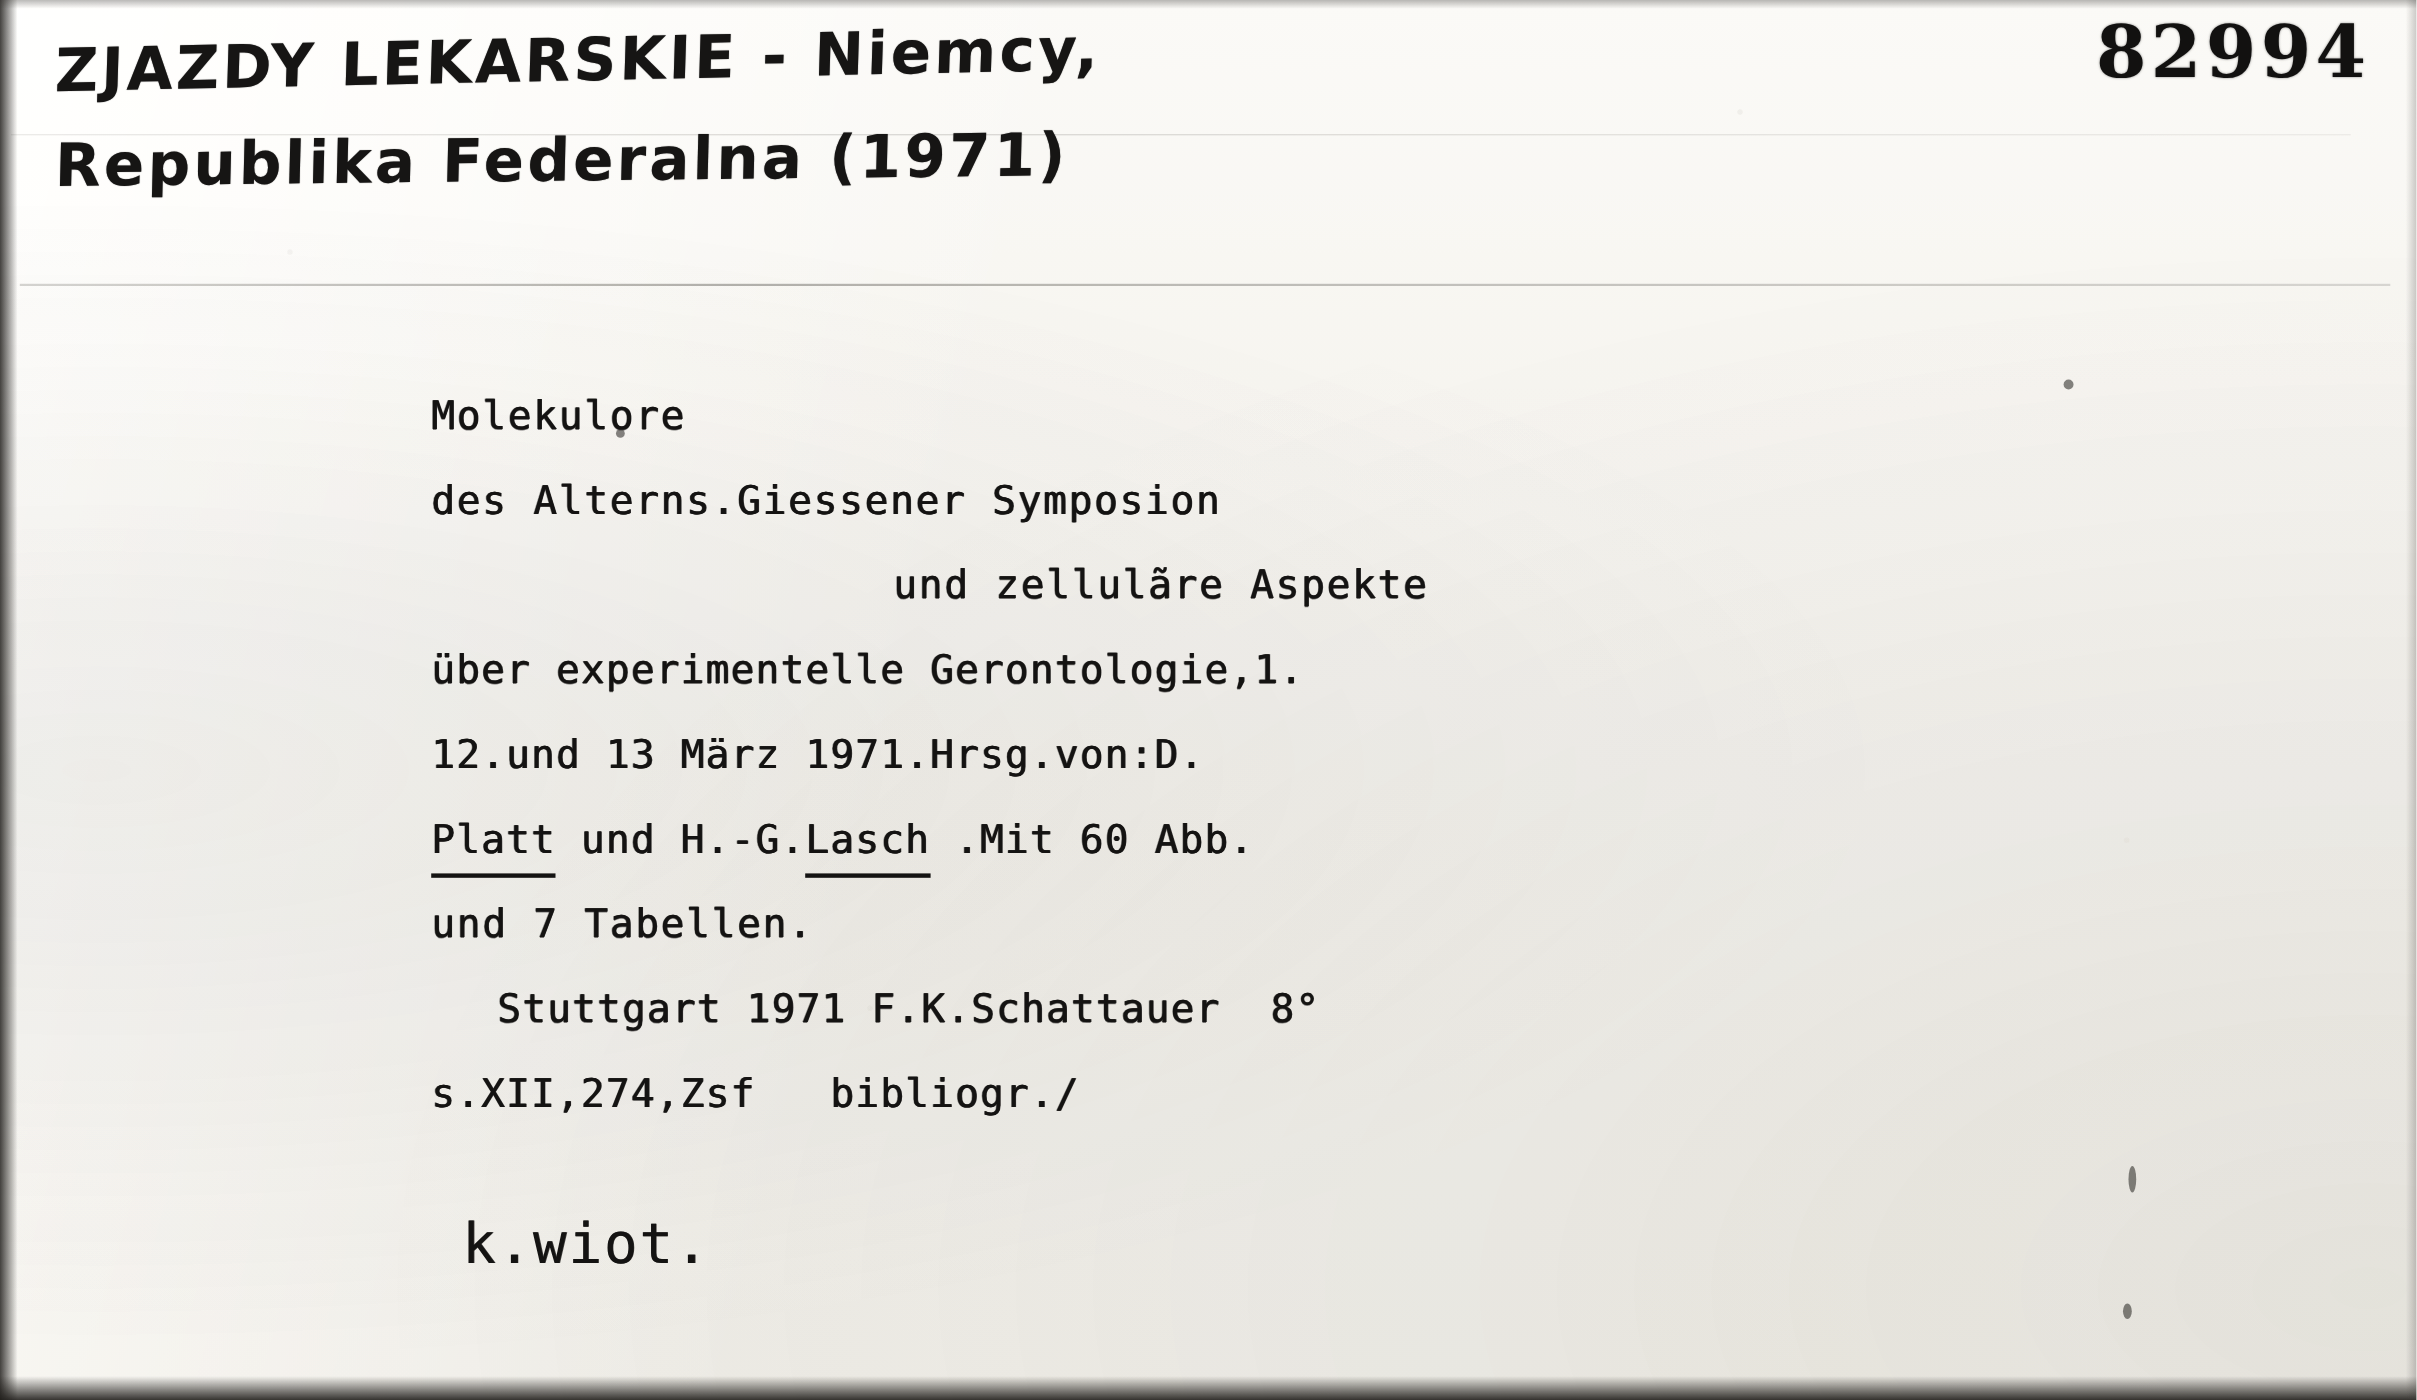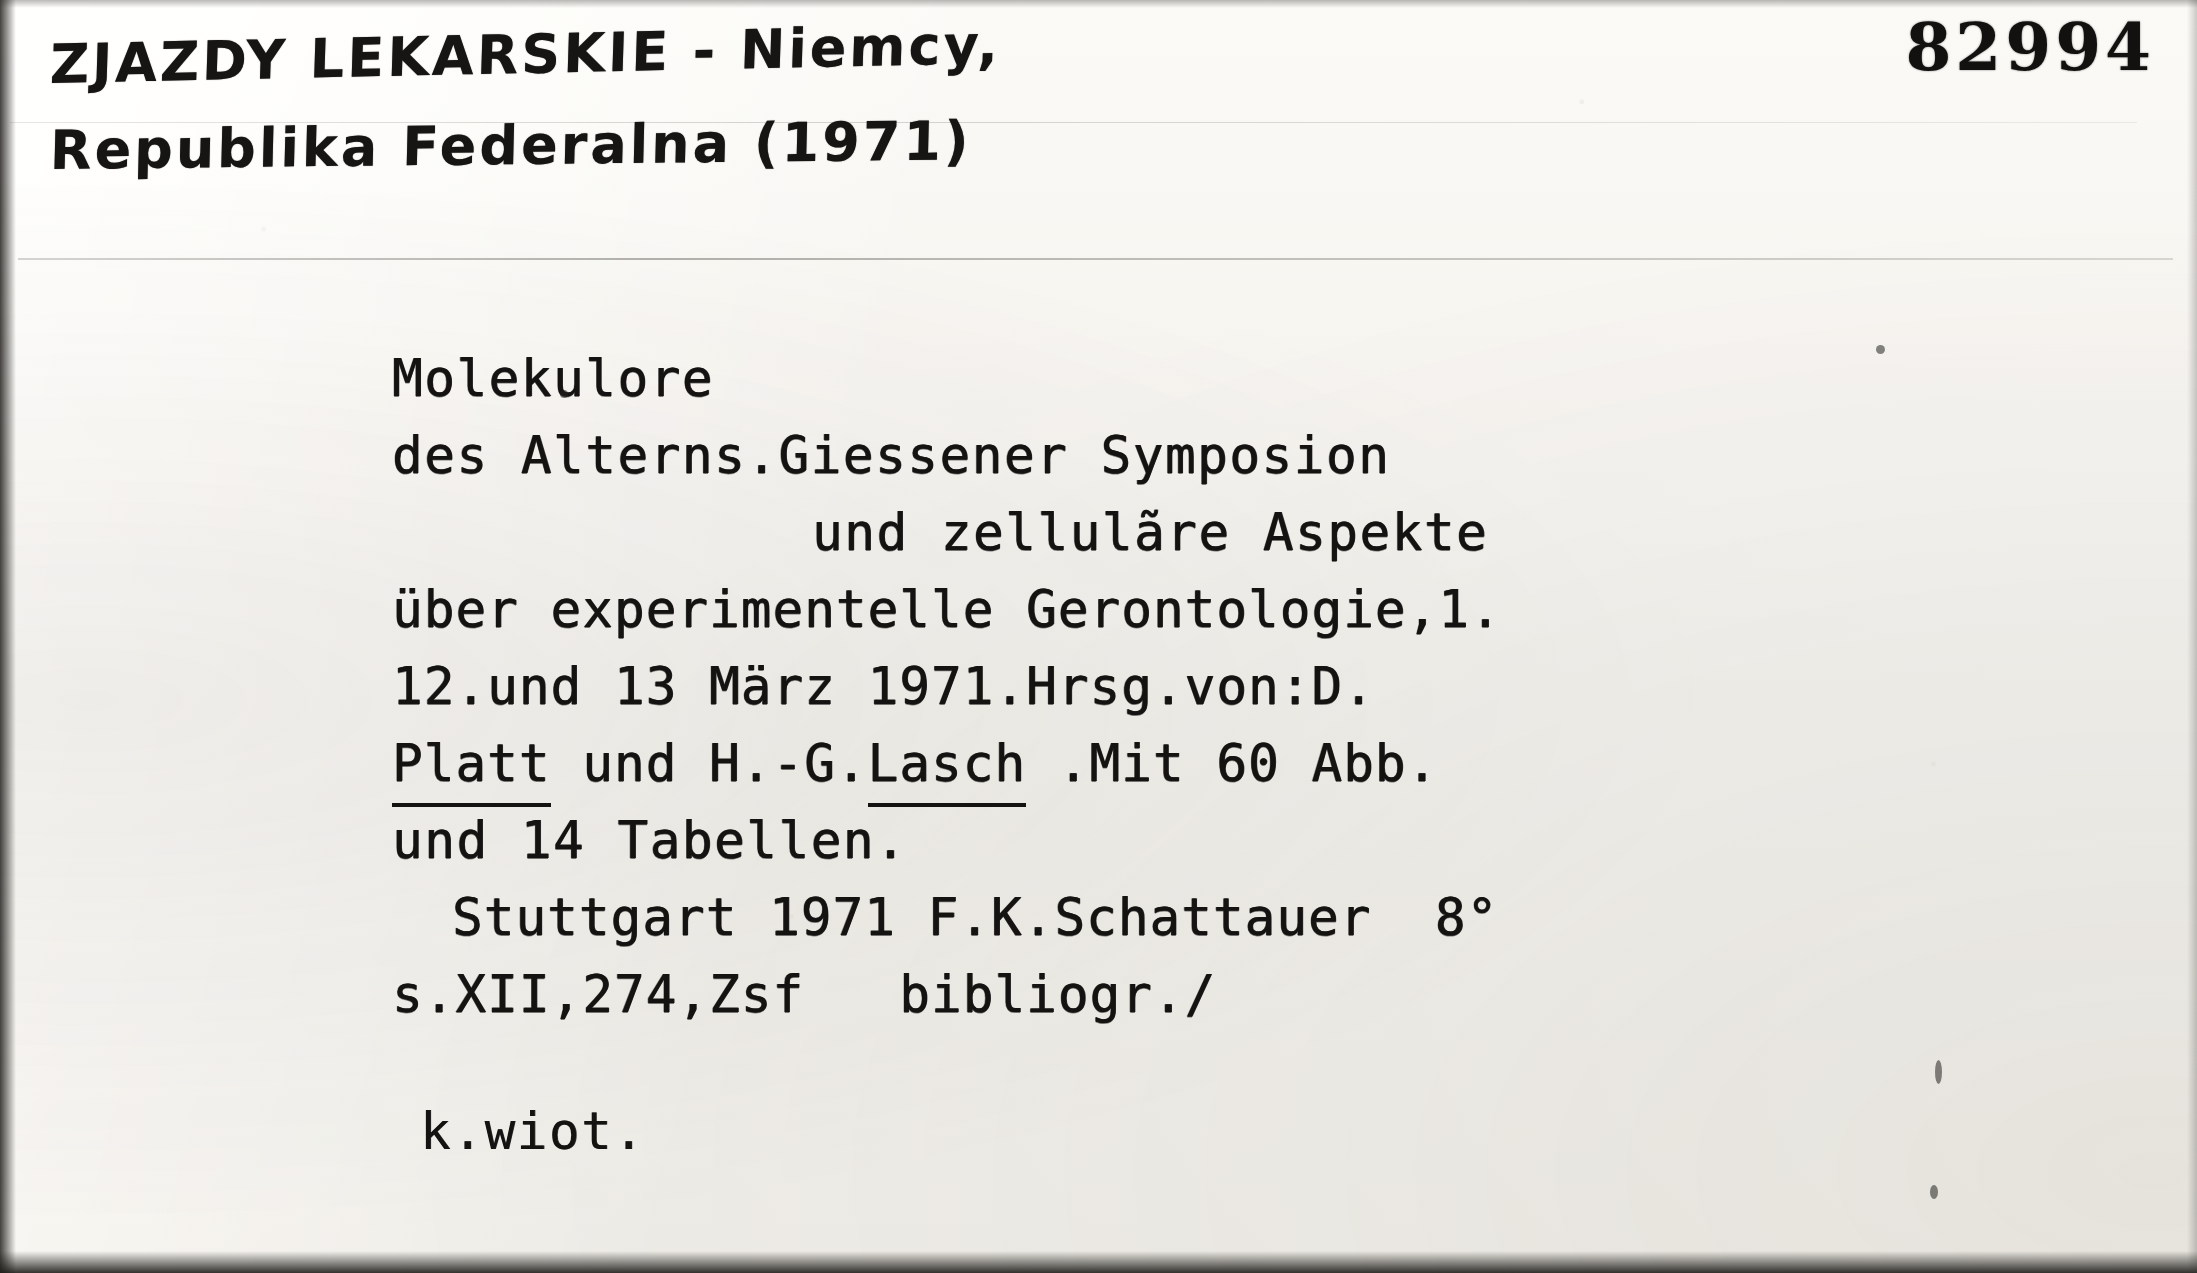--- a/index.html
+++ b/index.html
@@ -128,7 +128,7 @@
     top: 340px;
     width: 1760px;
     font-family: "DejaVu Sans Mono", monospace;
-    font-size: 51px;
+    font-size: 36px;
     line-height: 77px;
     letter-spacing: 1.5px;
     color: #19181700;

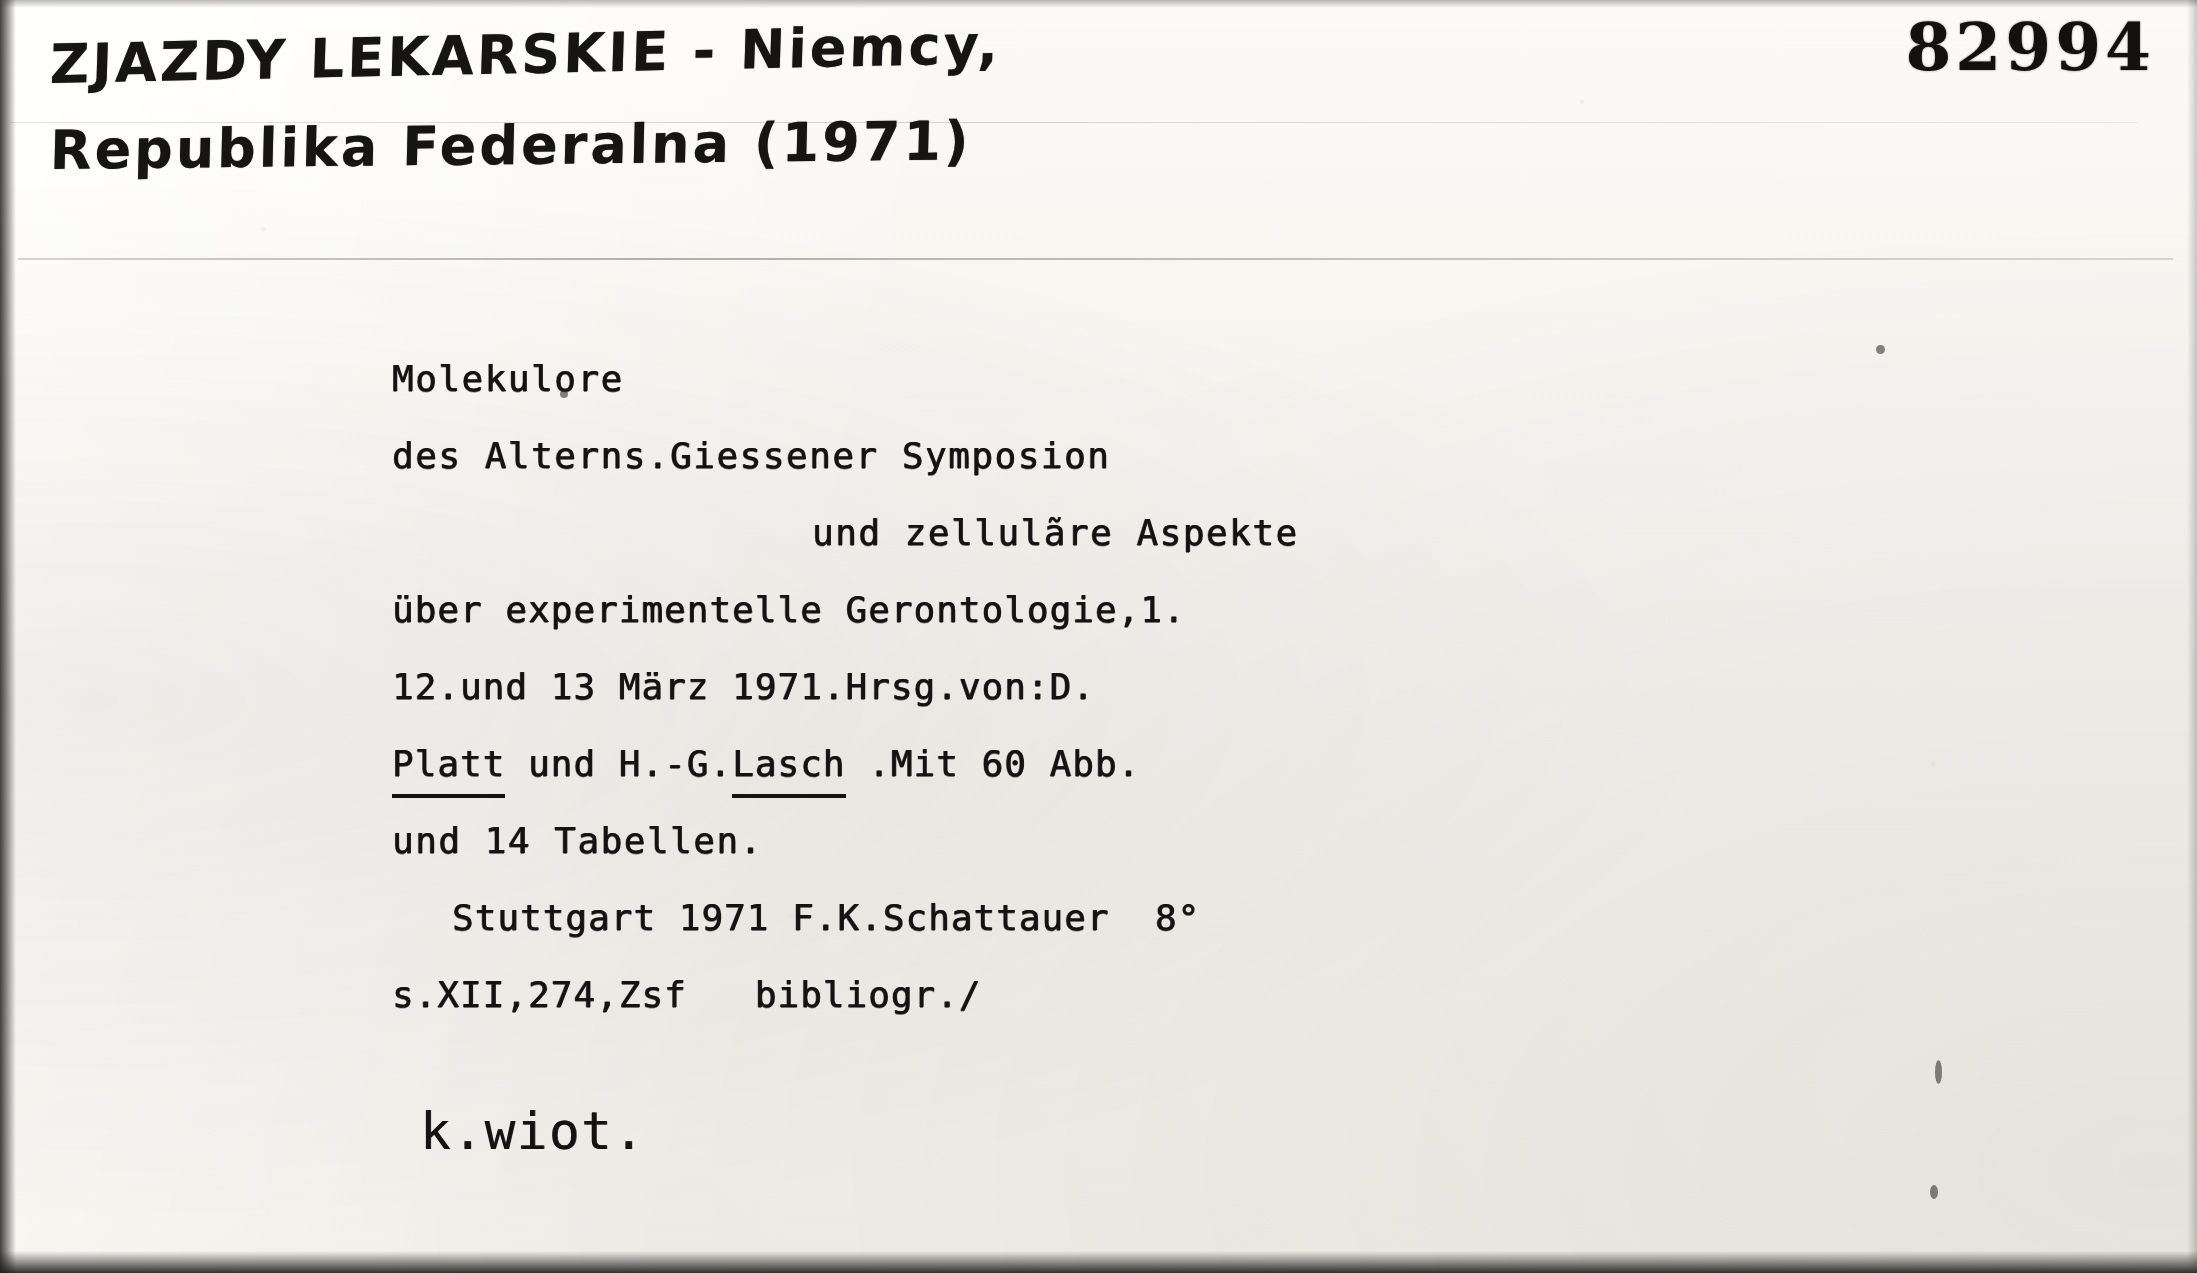--- a/index.html
+++ b/index.html
@@ -195,7 +195,7 @@
     <span class="t-line indent-1 tight">über experimentelle Gerontologie,1.</span>
     <span class="t-line indent-1 tight">12.und 13 März 1971.Hrsg.von:D.</span>
     <span class="t-line indent-1 tight"><span class="underline-word">Platt</span> und H.-G.<span class="underline-word">Lasch</span> .Mit 60 Abb.</span>
-    <span class="t-line indent-1">und 14 Tabellen.</span>
+    <span class="t-line indent-1">und 7 Tabellen.</span>
     <span class="t-line indent-3 tight">Stuttgart 1971 F.K.Schattauer  8°</span>
     <span class="t-line indent-1 tight">s.XII,274,Zsf   bibliogr./</span>
   </div>

